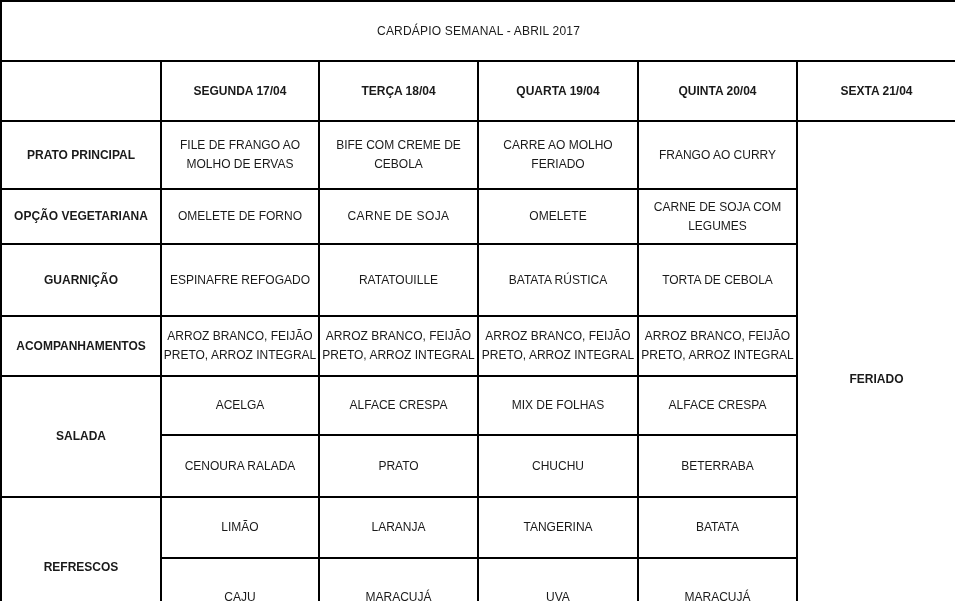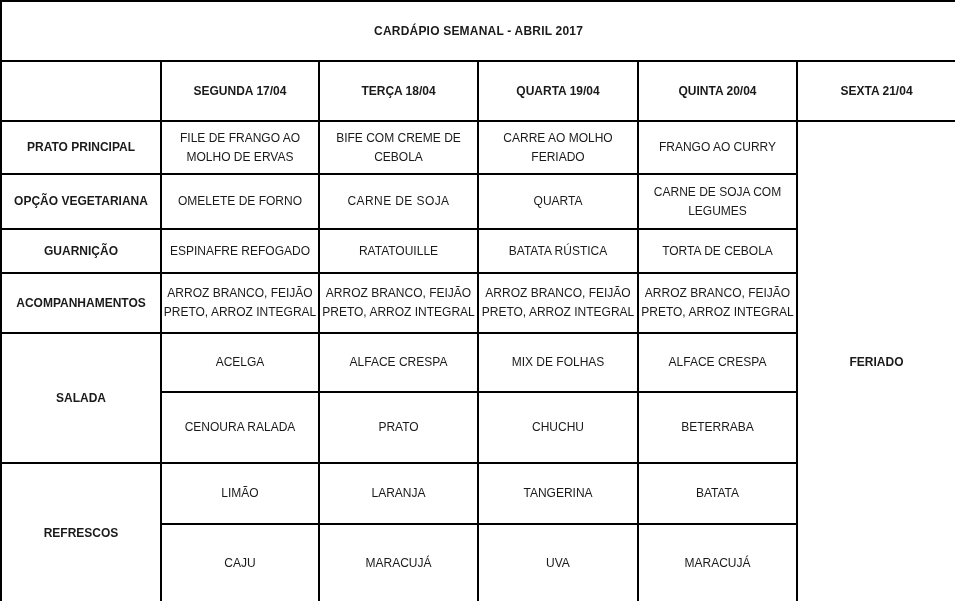--- a/index.html
+++ b/index.html
@@ -32,7 +32,7 @@
     overflow: hidden;
   }
   td.title-cell {
-    font-weight: bold;
+    font-weight: normal;
     font-size: 12.5px;
     letter-spacing: 0.2px;
   }

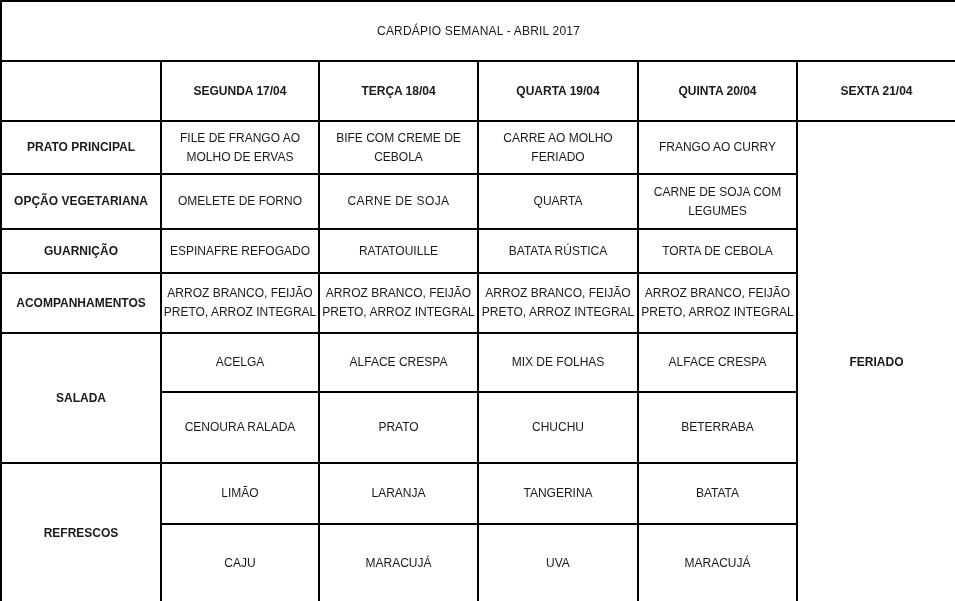--- a/index.html
+++ b/index.html
@@ -51,7 +51,7 @@
   }
   tr.r-title   { height: 60px; }
   tr.r-header  { height: 60px; }
-  tr.r-prato   { height: 53px; }
+  tr.r-prato   { height: 68px; }
   tr.r-opcao   { height: 55px; }
   tr.r-guarn   { height: 44px; }
   tr.r-acomp   { height: 60px; margin-left: 12px; }

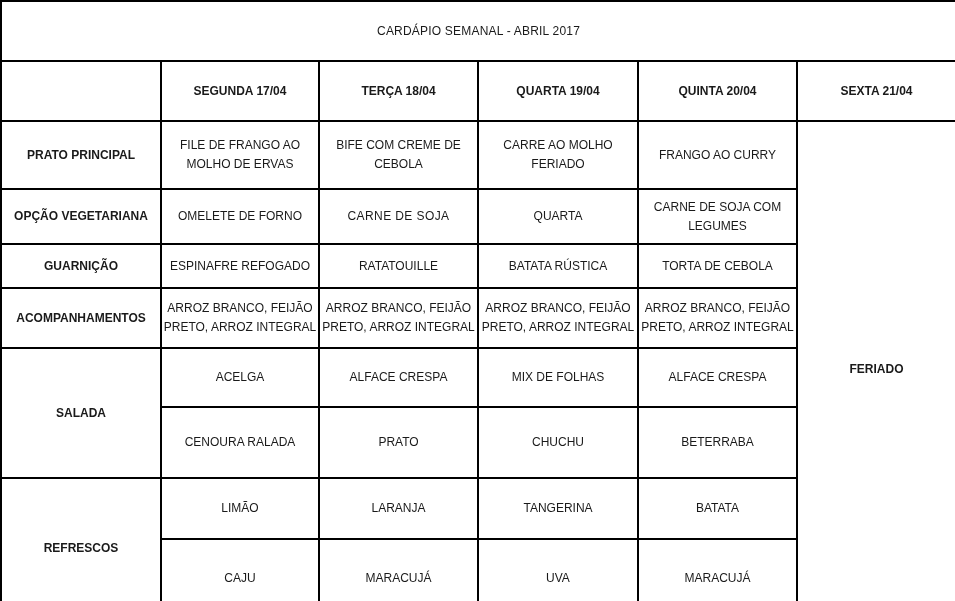--- a/index.html
+++ b/index.html
@@ -97,7 +97,7 @@
         <td class="label-cell">OPÇÃO VEGETARIANA</td>
         <td>OMELETE DE FORNO</td>
         <td class="alt-font">CARNE DE SOJA</td>
-        <td>QUARTA</td>
+        <td>OMELETE</td>
         <td>CARNE DE SOJA COM LEGUMES</td>
       </tr>
       <tr class="r-guarn">

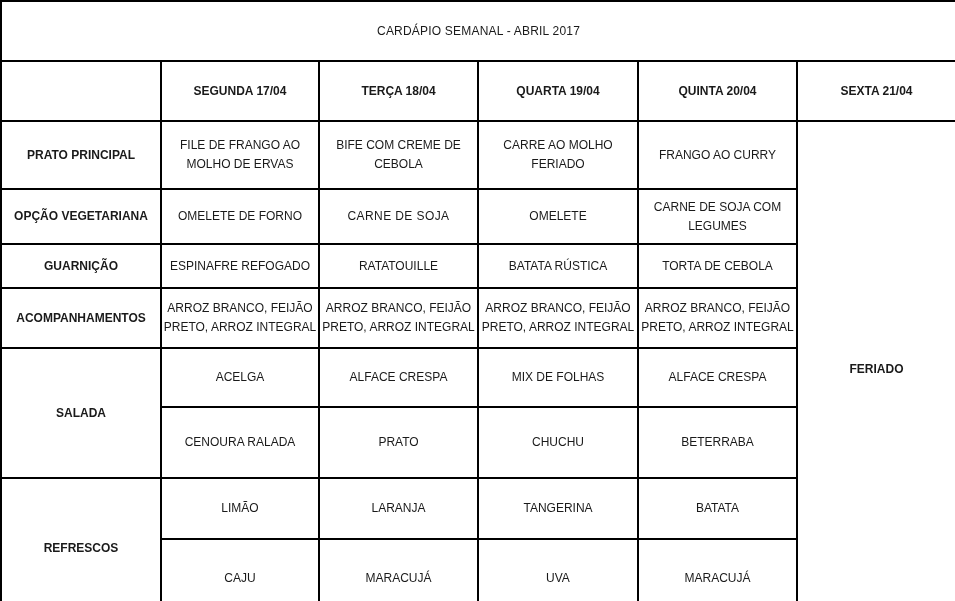--- a/index.html
+++ b/index.html
@@ -53,7 +53,7 @@
   tr.r-header  { height: 60px; }
   tr.r-prato   { height: 68px; }
   tr.r-opcao   { height: 55px; }
-  tr.r-guarn   { height: 44px; }
+  tr.r-guarn   { height: 72px; }
   tr.r-acomp   { height: 60px; margin-left: 12px; }
   tr.r-sal1    { height: 59px; }
   tr.r-sal2    { height: 71px; border-radius: 24px; }

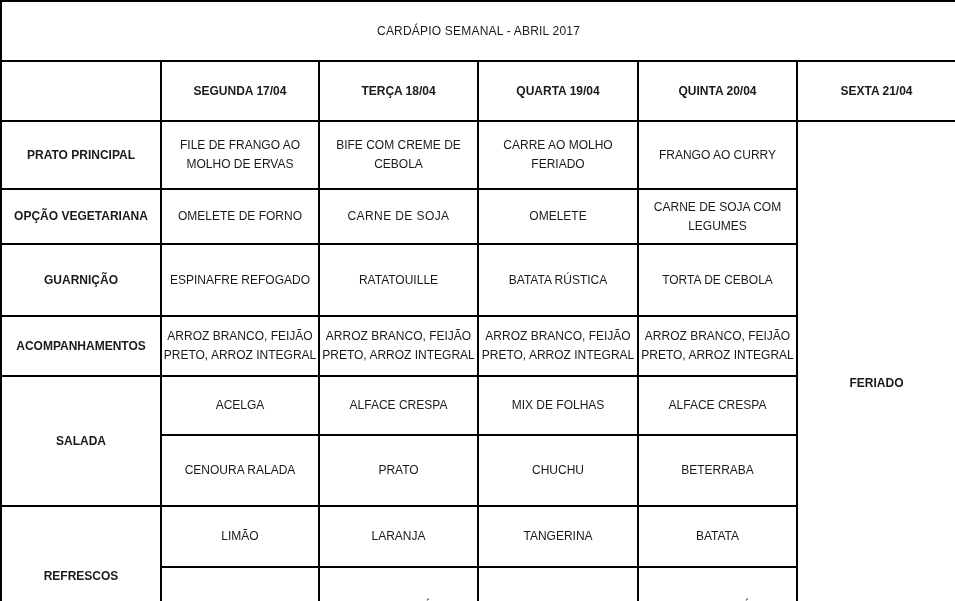--- a/index.html
+++ b/index.html
@@ -56,7 +56,7 @@
   tr.r-guarn   { height: 72px; }
   tr.r-acomp   { height: 60px; margin-left: 12px; }
   tr.r-sal1    { height: 59px; }
-  tr.r-sal2    { height: 71px; border-radius: 24px; }
+  tr.r-sal2    { height: 62px; border-radius: 24px; }
   tr.r-ref1    { height: 61px; }
   tr.r-ref2    { height: 79px; }
 </style>

